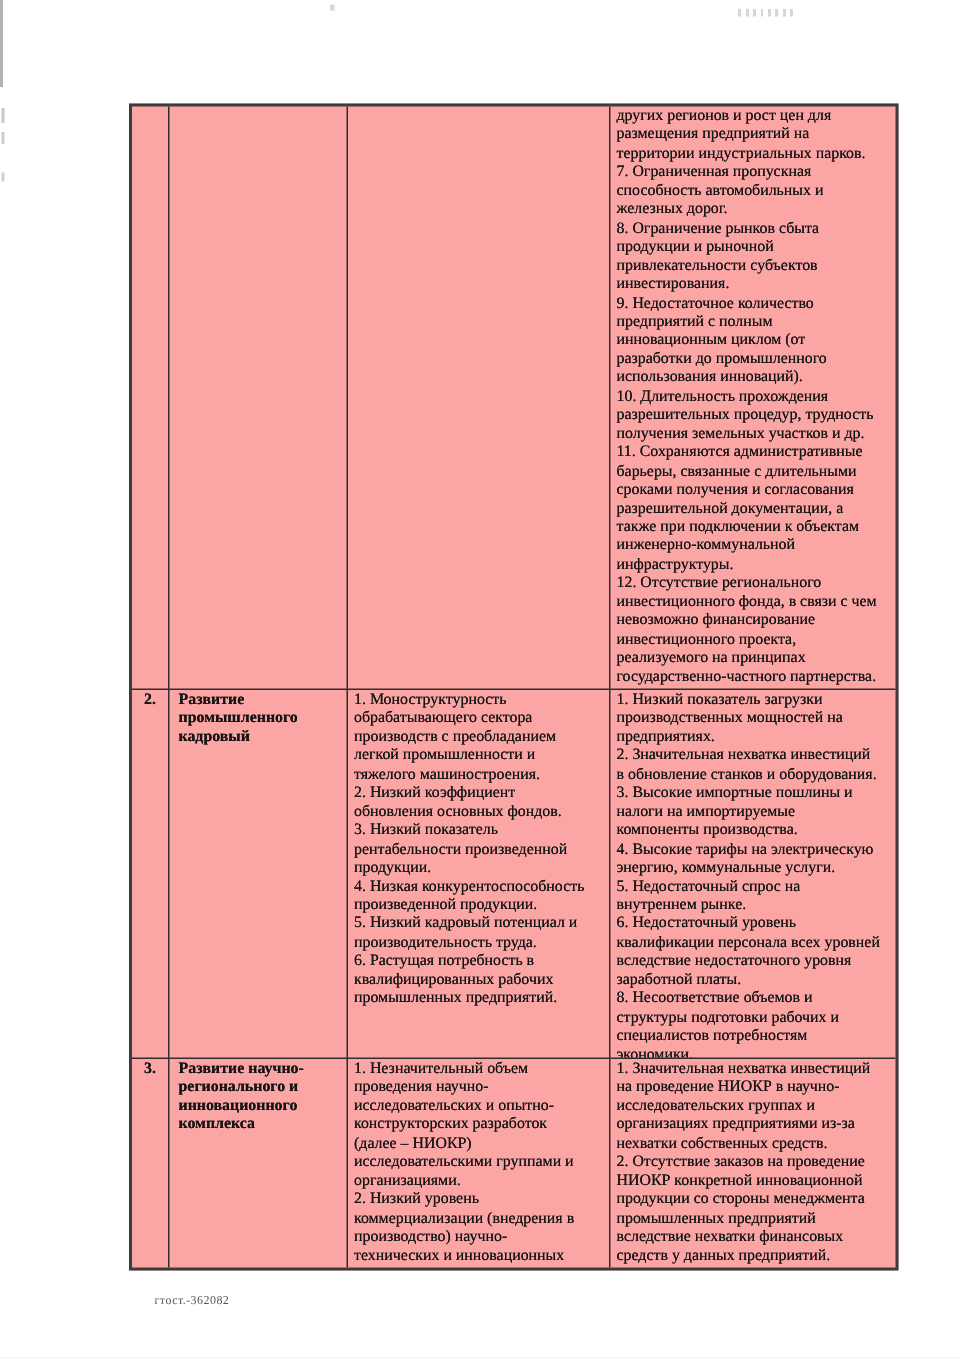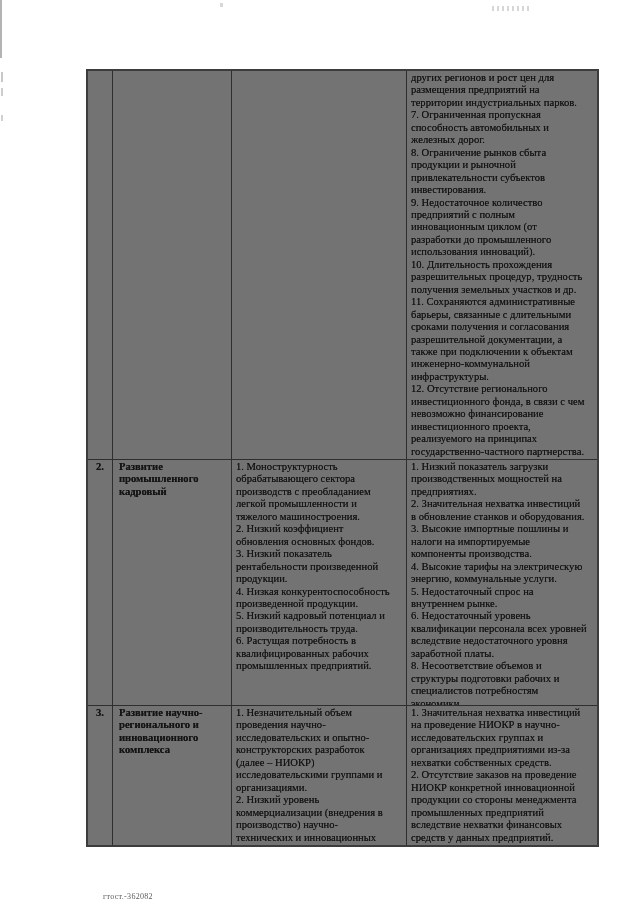--- a/index.html
+++ b/index.html
@@ -32,7 +32,7 @@
     width: 513px;
     box-sizing: border-box;
     border: 2px solid #3c3c3c;
-    background: #737373;
+    background: #fca5a5;
   }
   .row {
     display: flex;

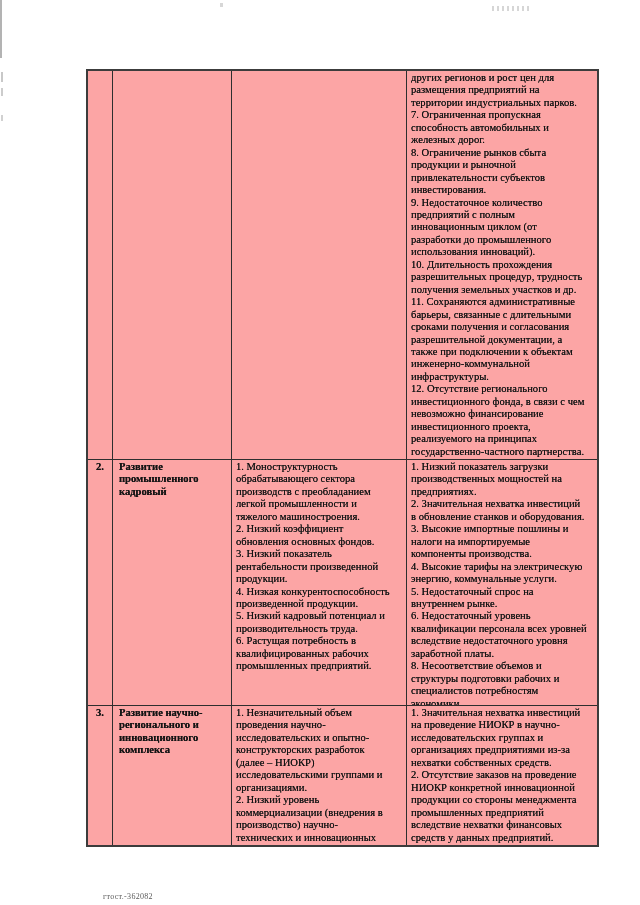--- a/index.html
+++ b/index.html
@@ -61,7 +61,7 @@
   .footer-mark {
     position: absolute;
     left: 79px;
-    top: 892px;
+    top: 862px;
     font-size: 8px;
     color: #3a3a3a;
     letter-spacing: 0.3px;

